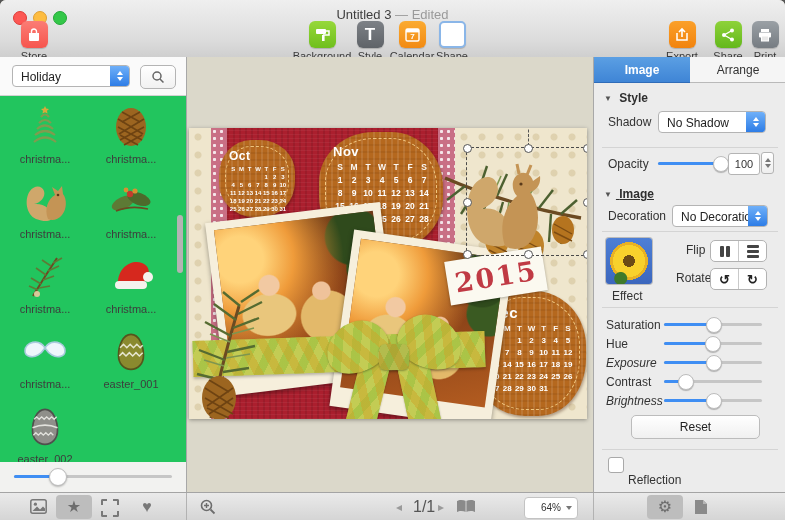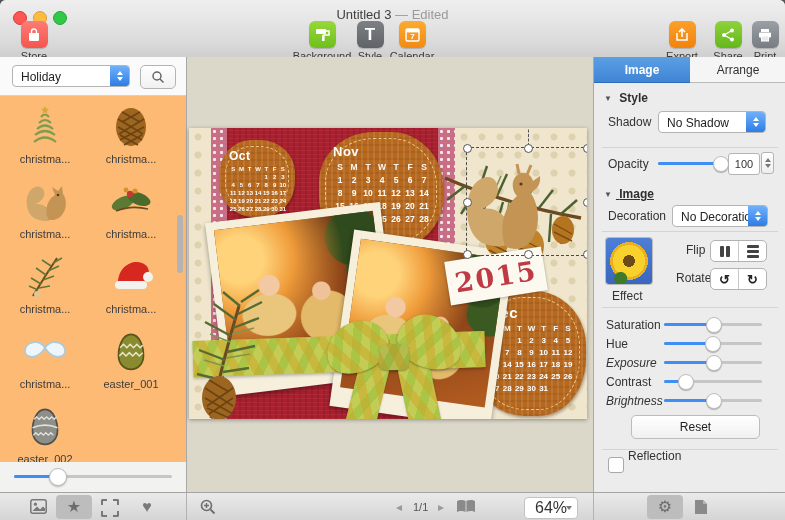--- a/index.html
+++ b/index.html
@@ -208,6 +208,10 @@
           </svg>
       </div>
       <div>Calendar</div>
+    </div>
+    <div class="tbtn" style="left:420px;">
+      <div class="ticon ti-shape"></div>
+      <div>Shape</div>
     </div>
 
     <div class="tbtn" style="left:650px;">

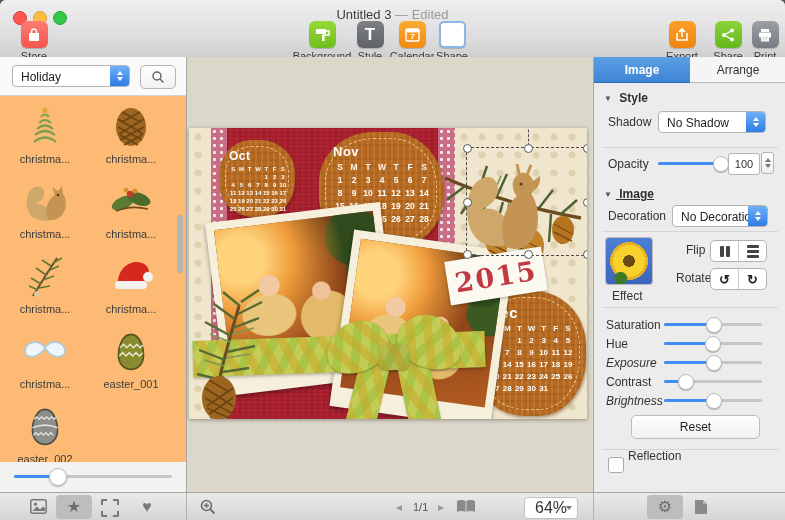--- a/index.html
+++ b/index.html
@@ -30,7 +30,7 @@
   .ti-print{background:linear-gradient(#9aa0a5,#767c82);}
 
   
-  .sidebar{position:absolute;left:0;top:57px;width:186px;height:435px;background:#fdba74;border-right:1px solid #a8a8a8;}
+  .sidebar{position:absolute;left:0;top:57px;width:186px;height:435px;background:#22c55e;border-right:1px solid #a8a8a8;}
   .sb-head{position:absolute;left:0;top:0;width:100%;height:38px;background:#fafafa;border-bottom:1px solid #d2d2d2;}
   .mselect{position:relative;height:22px;background:#fff;border:1px solid #b4b4b4;border-radius:4px;
     font-size:12px;color:#222;line-height:22px;padding-left:8px;box-sizing:border-box;}

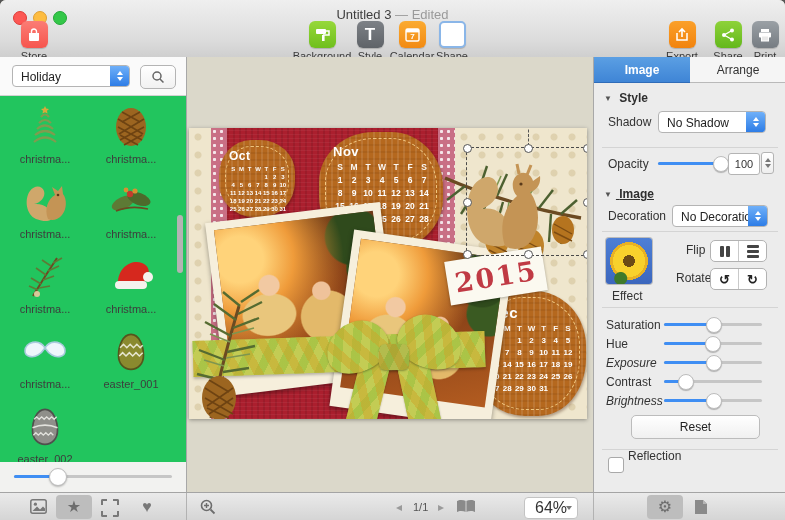--- a/index.html
+++ b/index.html
@@ -763,7 +763,7 @@
     <div class="psep" style="top:392px;"></div>
 
     <div class="checkbox" style="left:14px;top:400px;"></div>
-    <div class="row-lab" style="left:34px;top:392px;">Reflection</div>
+    <div class="row-lab" style="left:34px;top:416px;">Reflection</div>
   </div>
 
   <div class="statusbar">

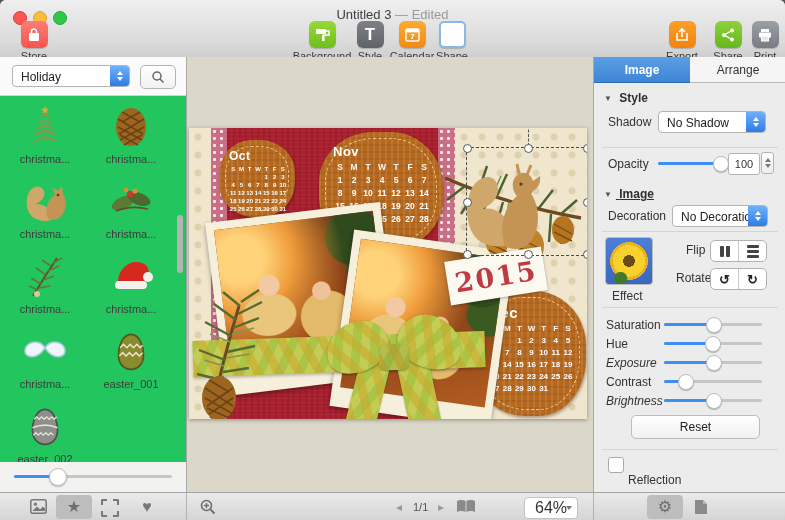--- a/index.html
+++ b/index.html
@@ -60,7 +60,7 @@
   .statusbar .sep{position:absolute;top:0;width:1px;height:100%;background:#b2b2b2;}
   .seg-on{position:absolute;top:2px;height:24px;background:#bdbdbd;border-radius:4px;}
   .sb-ic{color:#787878;font-size:16px;line-height:24px;text-align:center;}
-  .pgnav{position:absolute;top:0;height:28px;line-height:28px;font-size:11px;color:#555;}
+  .pgnav{position:absolute;top:0;height:28px;line-height:28px;font-size:16px;color:#555;}
   .zoomsel{position:absolute;left:524px;top:4px;width:52px;height:20px;background:#fff;border:1px solid #c3c3c3;
     border-radius:4px;font-size:16px;color:#333;line-height:20px;text-align:center;}
   .zoomsel .chev{position:absolute;right:5px;top:8px;width:0;height:0;border-left:3.5px solid transparent;

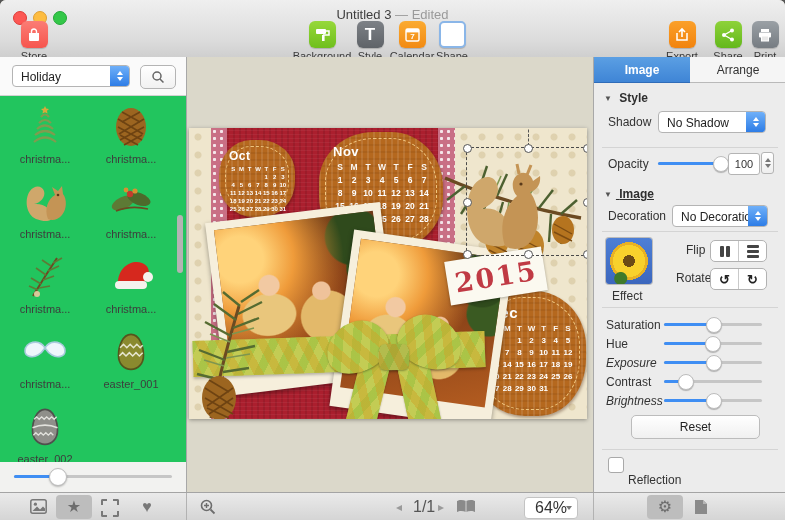--- a/index.html
+++ b/index.html
@@ -62,7 +62,7 @@
   .sb-ic{color:#787878;font-size:16px;line-height:24px;text-align:center;}
   .pgnav{position:absolute;top:0;height:28px;line-height:28px;font-size:16px;color:#555;}
   .zoomsel{position:absolute;left:524px;top:4px;width:52px;height:20px;background:#fff;border:1px solid #c3c3c3;
-    border-radius:4px;font-size:16px;color:#333;line-height:20px;text-align:center;}
+    border-radius:4px;font-size:10px;color:#333;line-height:20px;text-align:center;}
   .zoomsel .chev{position:absolute;right:5px;top:8px;width:0;height:0;border-left:3.5px solid transparent;
     border-right:3.5px solid transparent;border-top:4px solid #777;}
 

